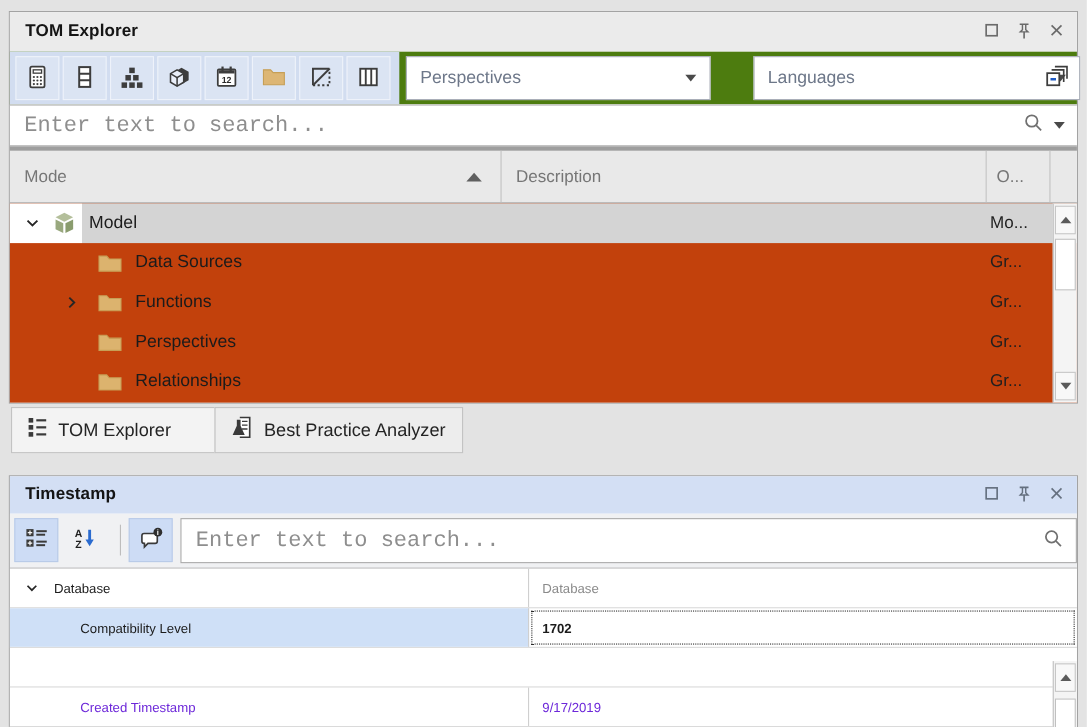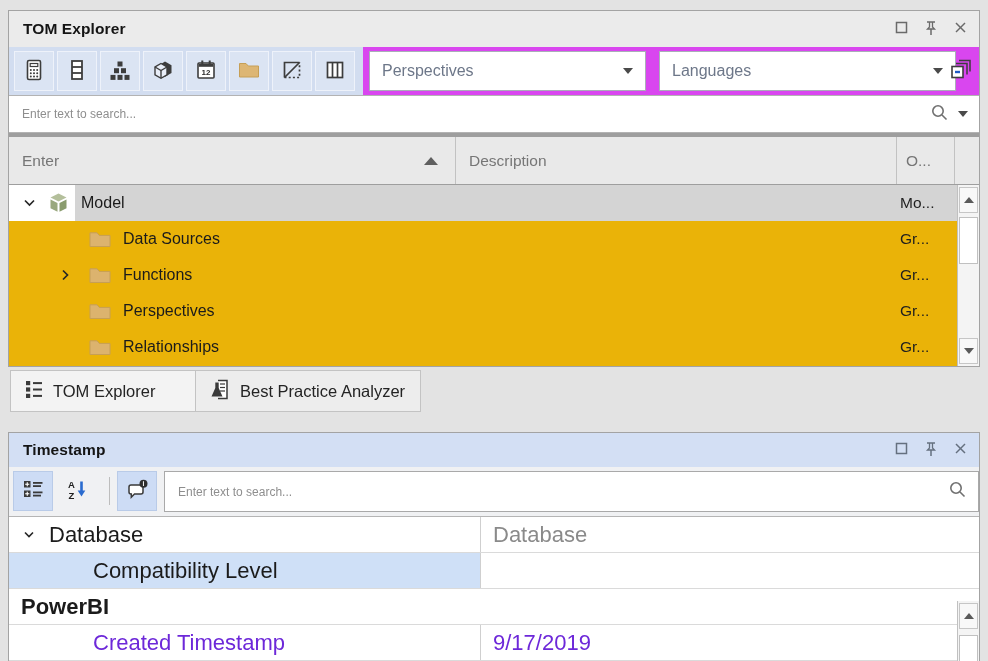--- a/index.html
+++ b/index.html
@@ -22,7 +22,7 @@
   .winbtn{background:none;border:none;padding:0;display:flex;align-items:center;cursor:default}
 
   
-  .tom-toolbar{position:absolute;top:36px;left:0;right:0;height:48px;background:#d946ef}
+  .tom-toolbar{position:absolute;top:36px;left:0;right:0;height:48px;background:#4d7c0f}
   .toolbar-blue{position:absolute;left:0;top:0;width:354px;height:48px;background:#d2ddf0;
     display:flex;align-items:center;padding-left:5px;gap:3px;box-sizing:border-box}
   .tbtn{width:40px;height:40px;background:#dbe4f3;border:1px solid #eef2fa;display:flex;

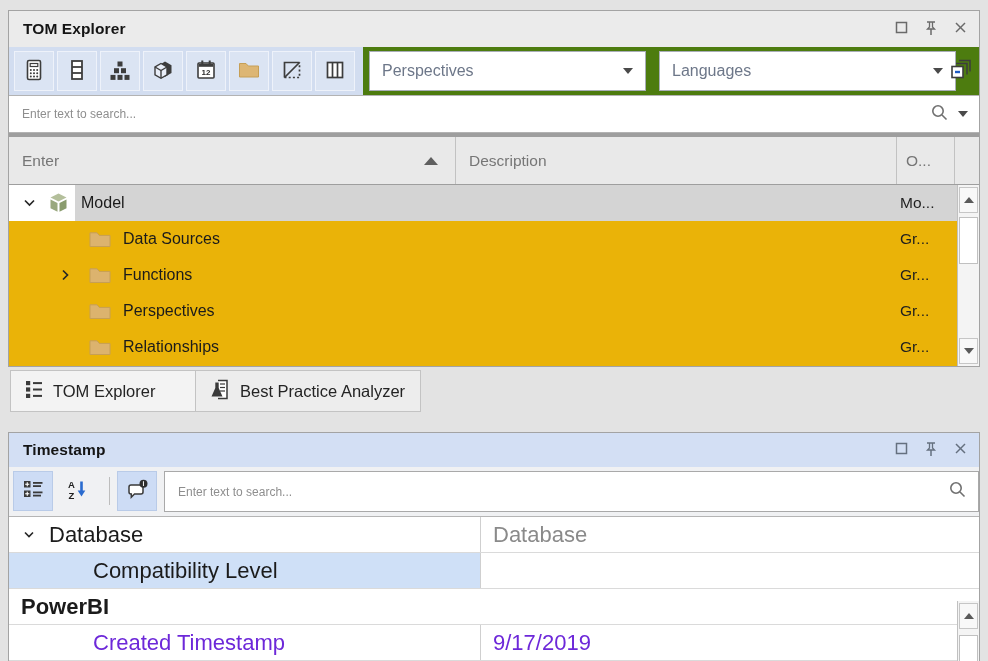--- a/index.html
+++ b/index.html
@@ -30,7 +30,7 @@
   .combo{position:absolute;top:4px;height:40px;background:#fff;border:1px solid #a9aeb8;
     box-sizing:border-box;display:flex;align-items:center;padding:0 12px;font-size:16px;color:#6d7789}
   #combo-persp{left:360px;width:277px}
-  #combo-lang{left:650px;width:297px}
+  #combo-lang{left:676px;width:297px}
   .caret{margin-left:auto;width:0;height:0;border-left:5px solid transparent;border-right:5px solid transparent;border-top:6px solid #4a4a4a}
   .cascade-btn{position:absolute;left:933px;top:4px;width:37px;height:40px;background:transparent;border:none;
     display:flex;align-items:center;justify-content:center;padding:0}

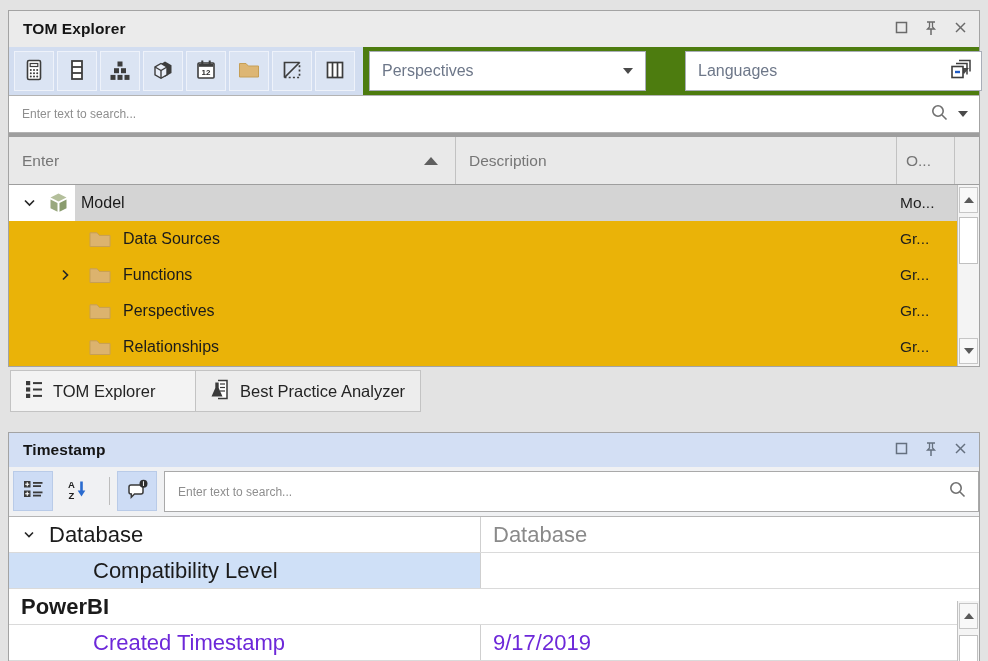--- a/index.html
+++ b/index.html
@@ -39,8 +39,8 @@
   .searchrow{position:absolute;top:84px;left:0;right:0;height:38px;background:#fff;
     border-top:1px solid #b3b3b3;border-bottom:1px solid #b3b3b3;box-sizing:border-box;
     display:flex;align-items:center}
-  input.search{flex:1;border:none;outline:none;font-size:12px;color:#404040;padding:0 0 0 13px;
-    font-family:Liberation Sans, sans-serif;background:transparent;height:100%}
+  input.search{flex:1;border:none;outline:none;font-size:20px;color:#404040;padding:0 0 0 13px;
+    font-family:Liberation Mono, monospace;background:transparent;height:100%}
   input.search::placeholder{color:#8e8e8e;opacity:1}
   .search-tail{display:flex;align-items:center;gap:9px;padding-right:11px}
 

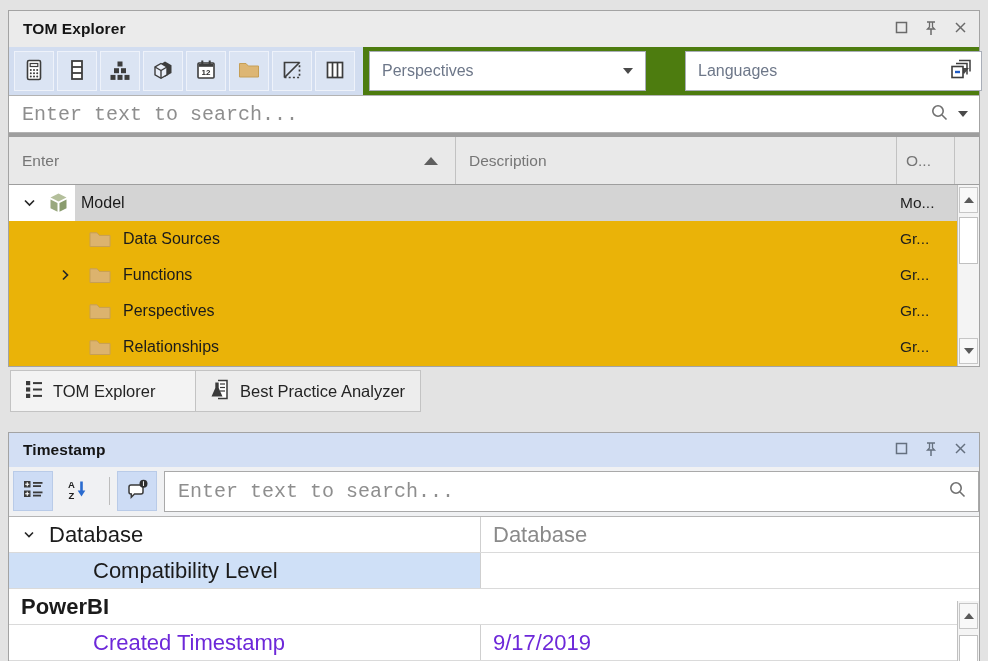--- a/index.html
+++ b/index.html
@@ -239,7 +239,7 @@
   <div class="tomgrid">
     <div class="ghead">
       <div class="hcell hc-name">
-        <span>Enter</span>
+        <span>Mode</span>
         <span class="sort-asc"></span>
       </div>
       <div class="hcell hc-desc">

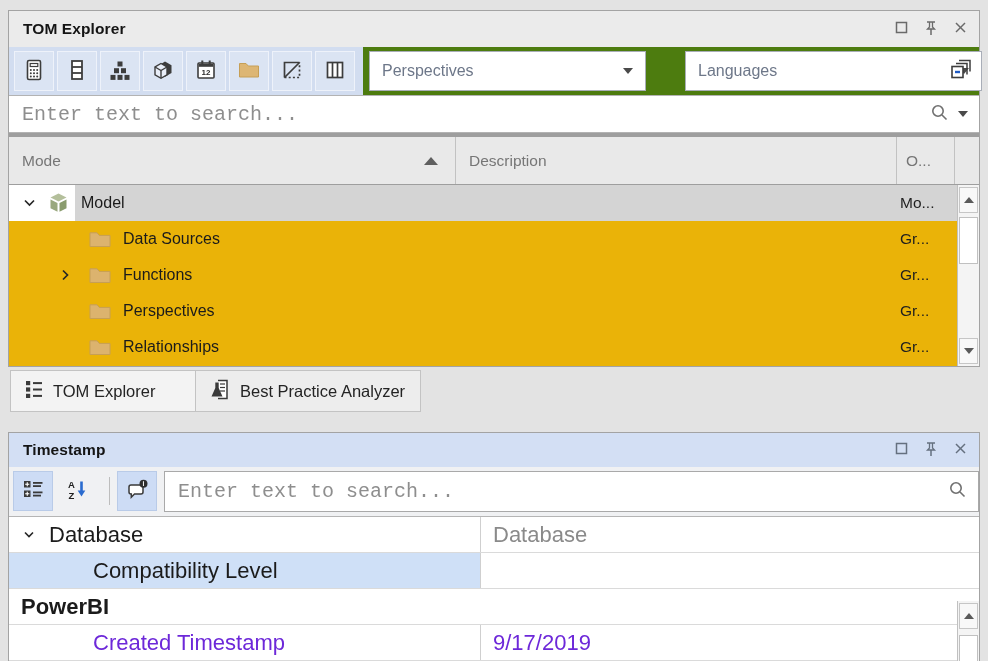--- a/index.html
+++ b/index.html
@@ -56,7 +56,7 @@
   .hc-rest{flex:1}
   .sort-asc{position:absolute;right:17px;top:50%;transform:translateY(-50%);width:0;height:0;
     border-left:7px solid transparent;border-right:7px solid transparent;border-bottom:8px solid #5f5f5f}
-  .rows{position:absolute;top:52px;left:0;right:0;bottom:0;background:#eab308}
+  .rows{position:absolute;top:52px;left:0;right:0;bottom:0;background:#c2410c}
   .trow{height:36px;position:relative;font-size:16px;color:#1b1b1b}
   .trow.selected{background:linear-gradient(90deg,#ffffff 66px,#d4d4d4 66px)}
   .trow .abs{position:absolute;top:50%;transform:translateY(-50%);display:flex;align-items:center}

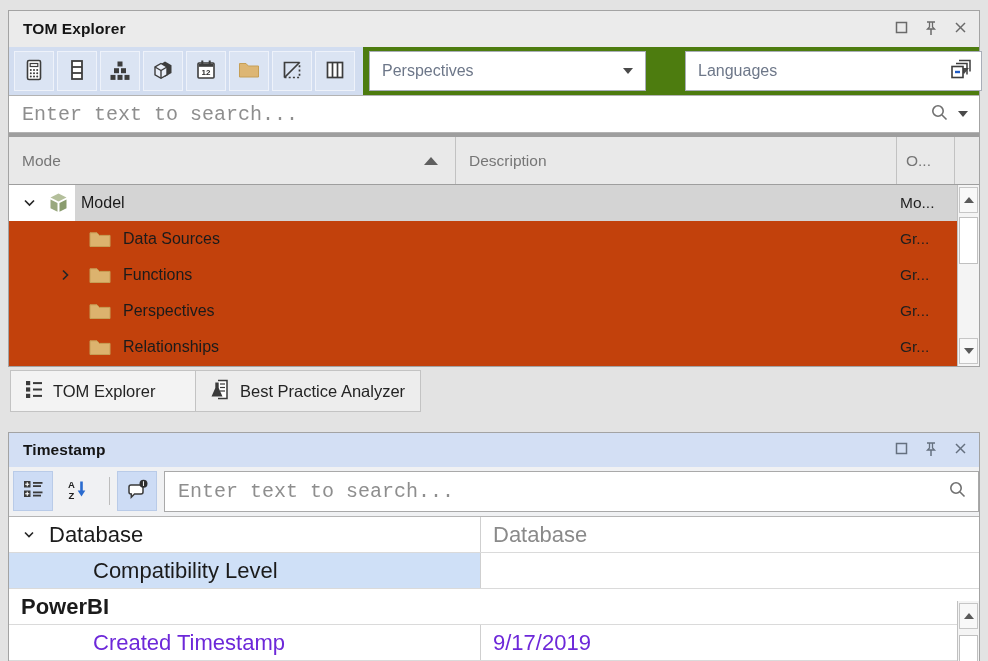--- a/index.html
+++ b/index.html
@@ -91,7 +91,7 @@
   
   .pgrid{position:absolute;top:84px;left:0;right:0;bottom:0;background:#fff}
   .prow{height:36px;display:flex;box-sizing:border-box;border-bottom:1px solid #dadada;
-    font-size:22px;color:#1b1b1b;position:relative}
+    font-size:12px;color:#1b1b1b;position:relative}
   .pname{width:472px;border-right:1px solid #cfcfcf;display:flex;align-items:center;box-sizing:border-box;position:relative}
   .pval{flex:1;display:flex;align-items:center;padding-left:12px;box-sizing:border-box}
   .prow.cat .pname{padding-left:40px}

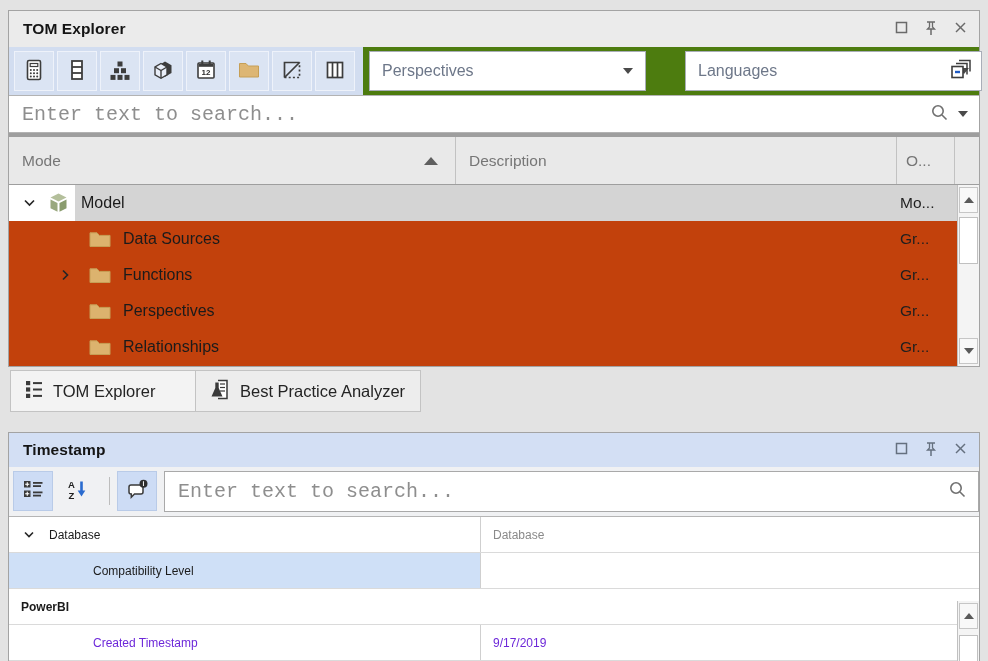--- a/index.html
+++ b/index.html
@@ -95,7 +95,7 @@
   .pname{width:472px;border-right:1px solid #cfcfcf;display:flex;align-items:center;box-sizing:border-box;position:relative}
   .pval{flex:1;display:flex;align-items:center;padding-left:12px;box-sizing:border-box}
   .prow.cat .pname{padding-left:40px}
-  .prow.item .pname{padding-left:84px}
+  .prow.item .pname{padding-left:64px}
   .prow.sel .pname{background:#cfe0f7}
   .prow.sel .pval{font-weight:bold;outline:1px dotted #2b2b2b;outline-offset:-3px}
   .prow.bold .pval{font-weight:bold}

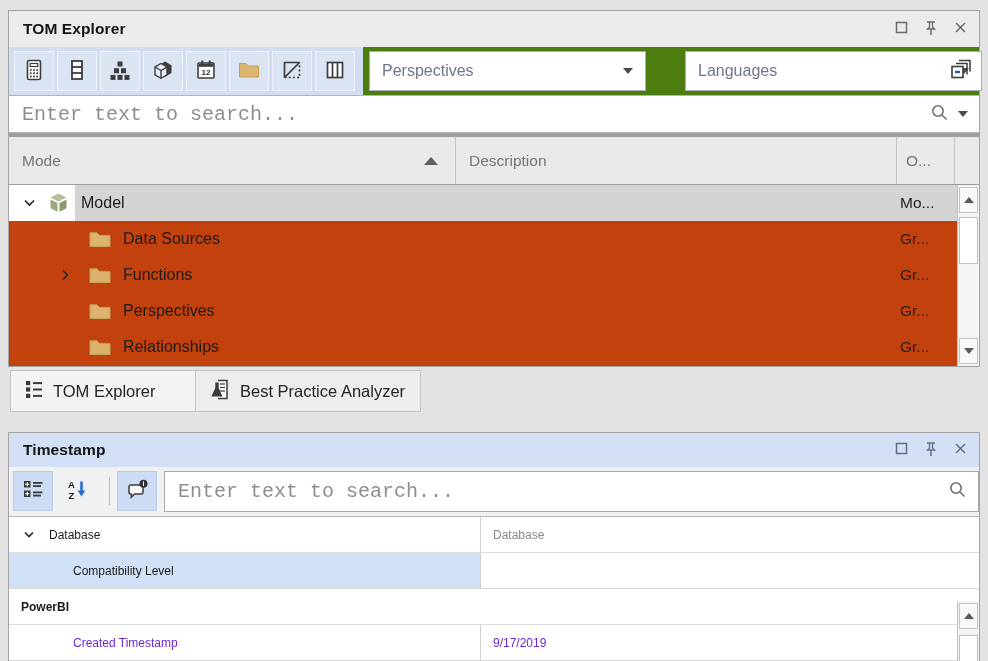--- a/index.html
+++ b/index.html
@@ -435,6 +435,7 @@
       <div class="pname">
           <span>Compatibility Level</span>
         </div>
+      <div class="pval">1702</div>
     </div>
     <div class="prow item bold">
       <div class="pval">PowerBI</div>

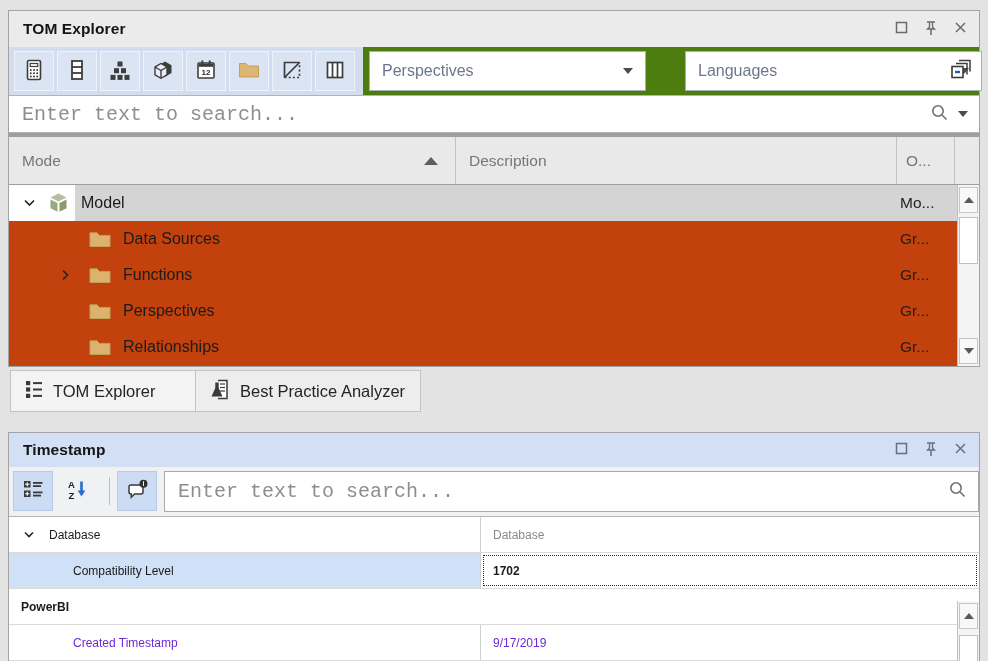--- a/index.html
+++ b/index.html
@@ -438,7 +438,6 @@
       <div class="pval">1702</div>
     </div>
     <div class="prow item bold">
-      <div class="pval">PowerBI</div>
     </div>
     <div class="prow item ro">
       <div class="pname">

